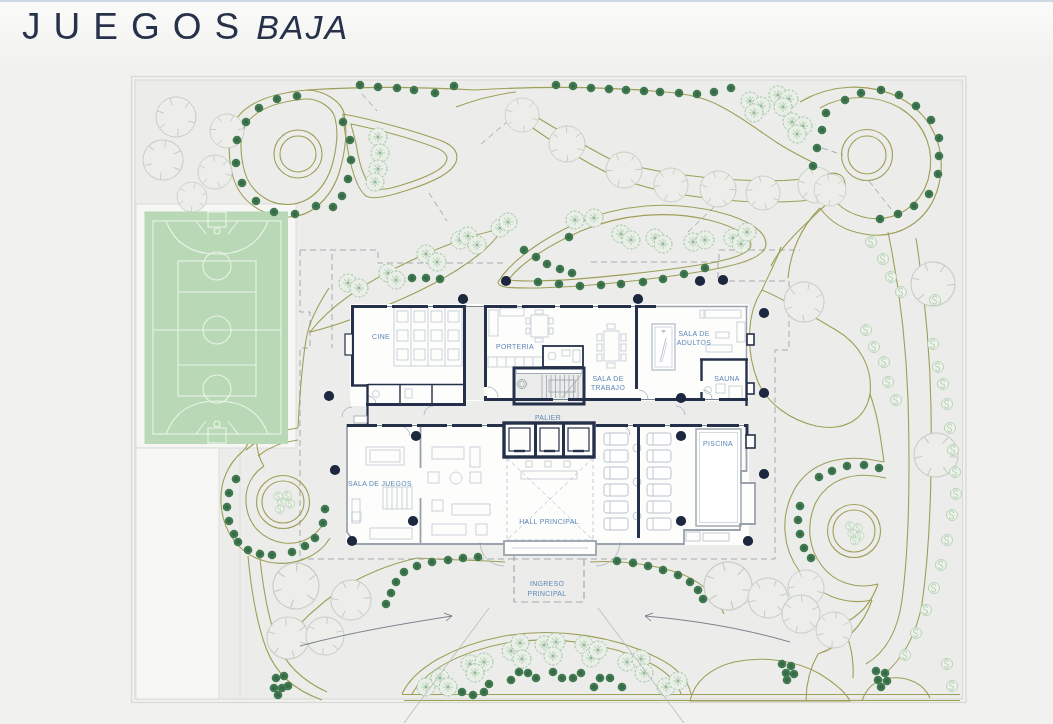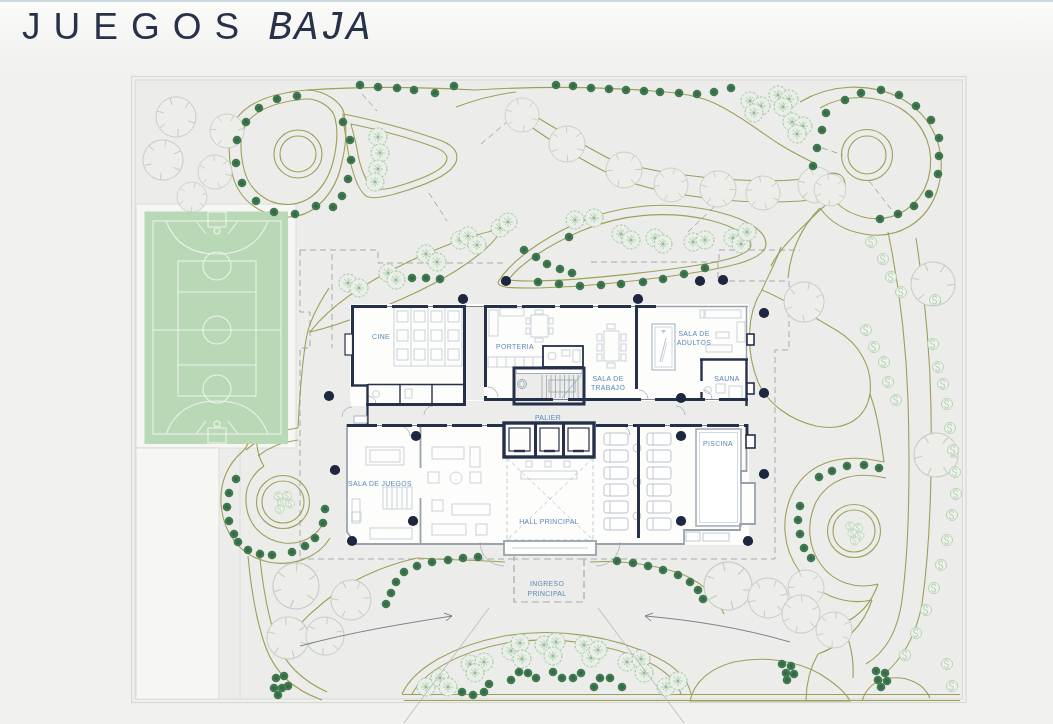--- a/index.html
+++ b/index.html
@@ -9,7 +9,7 @@
 #topline{position:absolute;top:0;left:0;width:1053px;height:2px;background:#ccd8e2;}
 #title{position:absolute;left:22px;top:6px;white-space:nowrap;}
 #title .t1{font-family:"Liberation Sans",sans-serif;font-size:37px;letter-spacing:13px;color:#27324a;}
-#title .t2{font-family:Liberation Mono, monospace;font-style:italic;font-size:40px;letter-spacing:2px;color:#27324a;margin-left:16px;}
+#title .t2{font-family:Liberation Sans, sans-serif;font-style:italic;font-size:34px;letter-spacing:2px;color:#27324a;margin-left:4px;}
 svg{position:absolute;left:0;top:0;}
 </style>
 </head>

